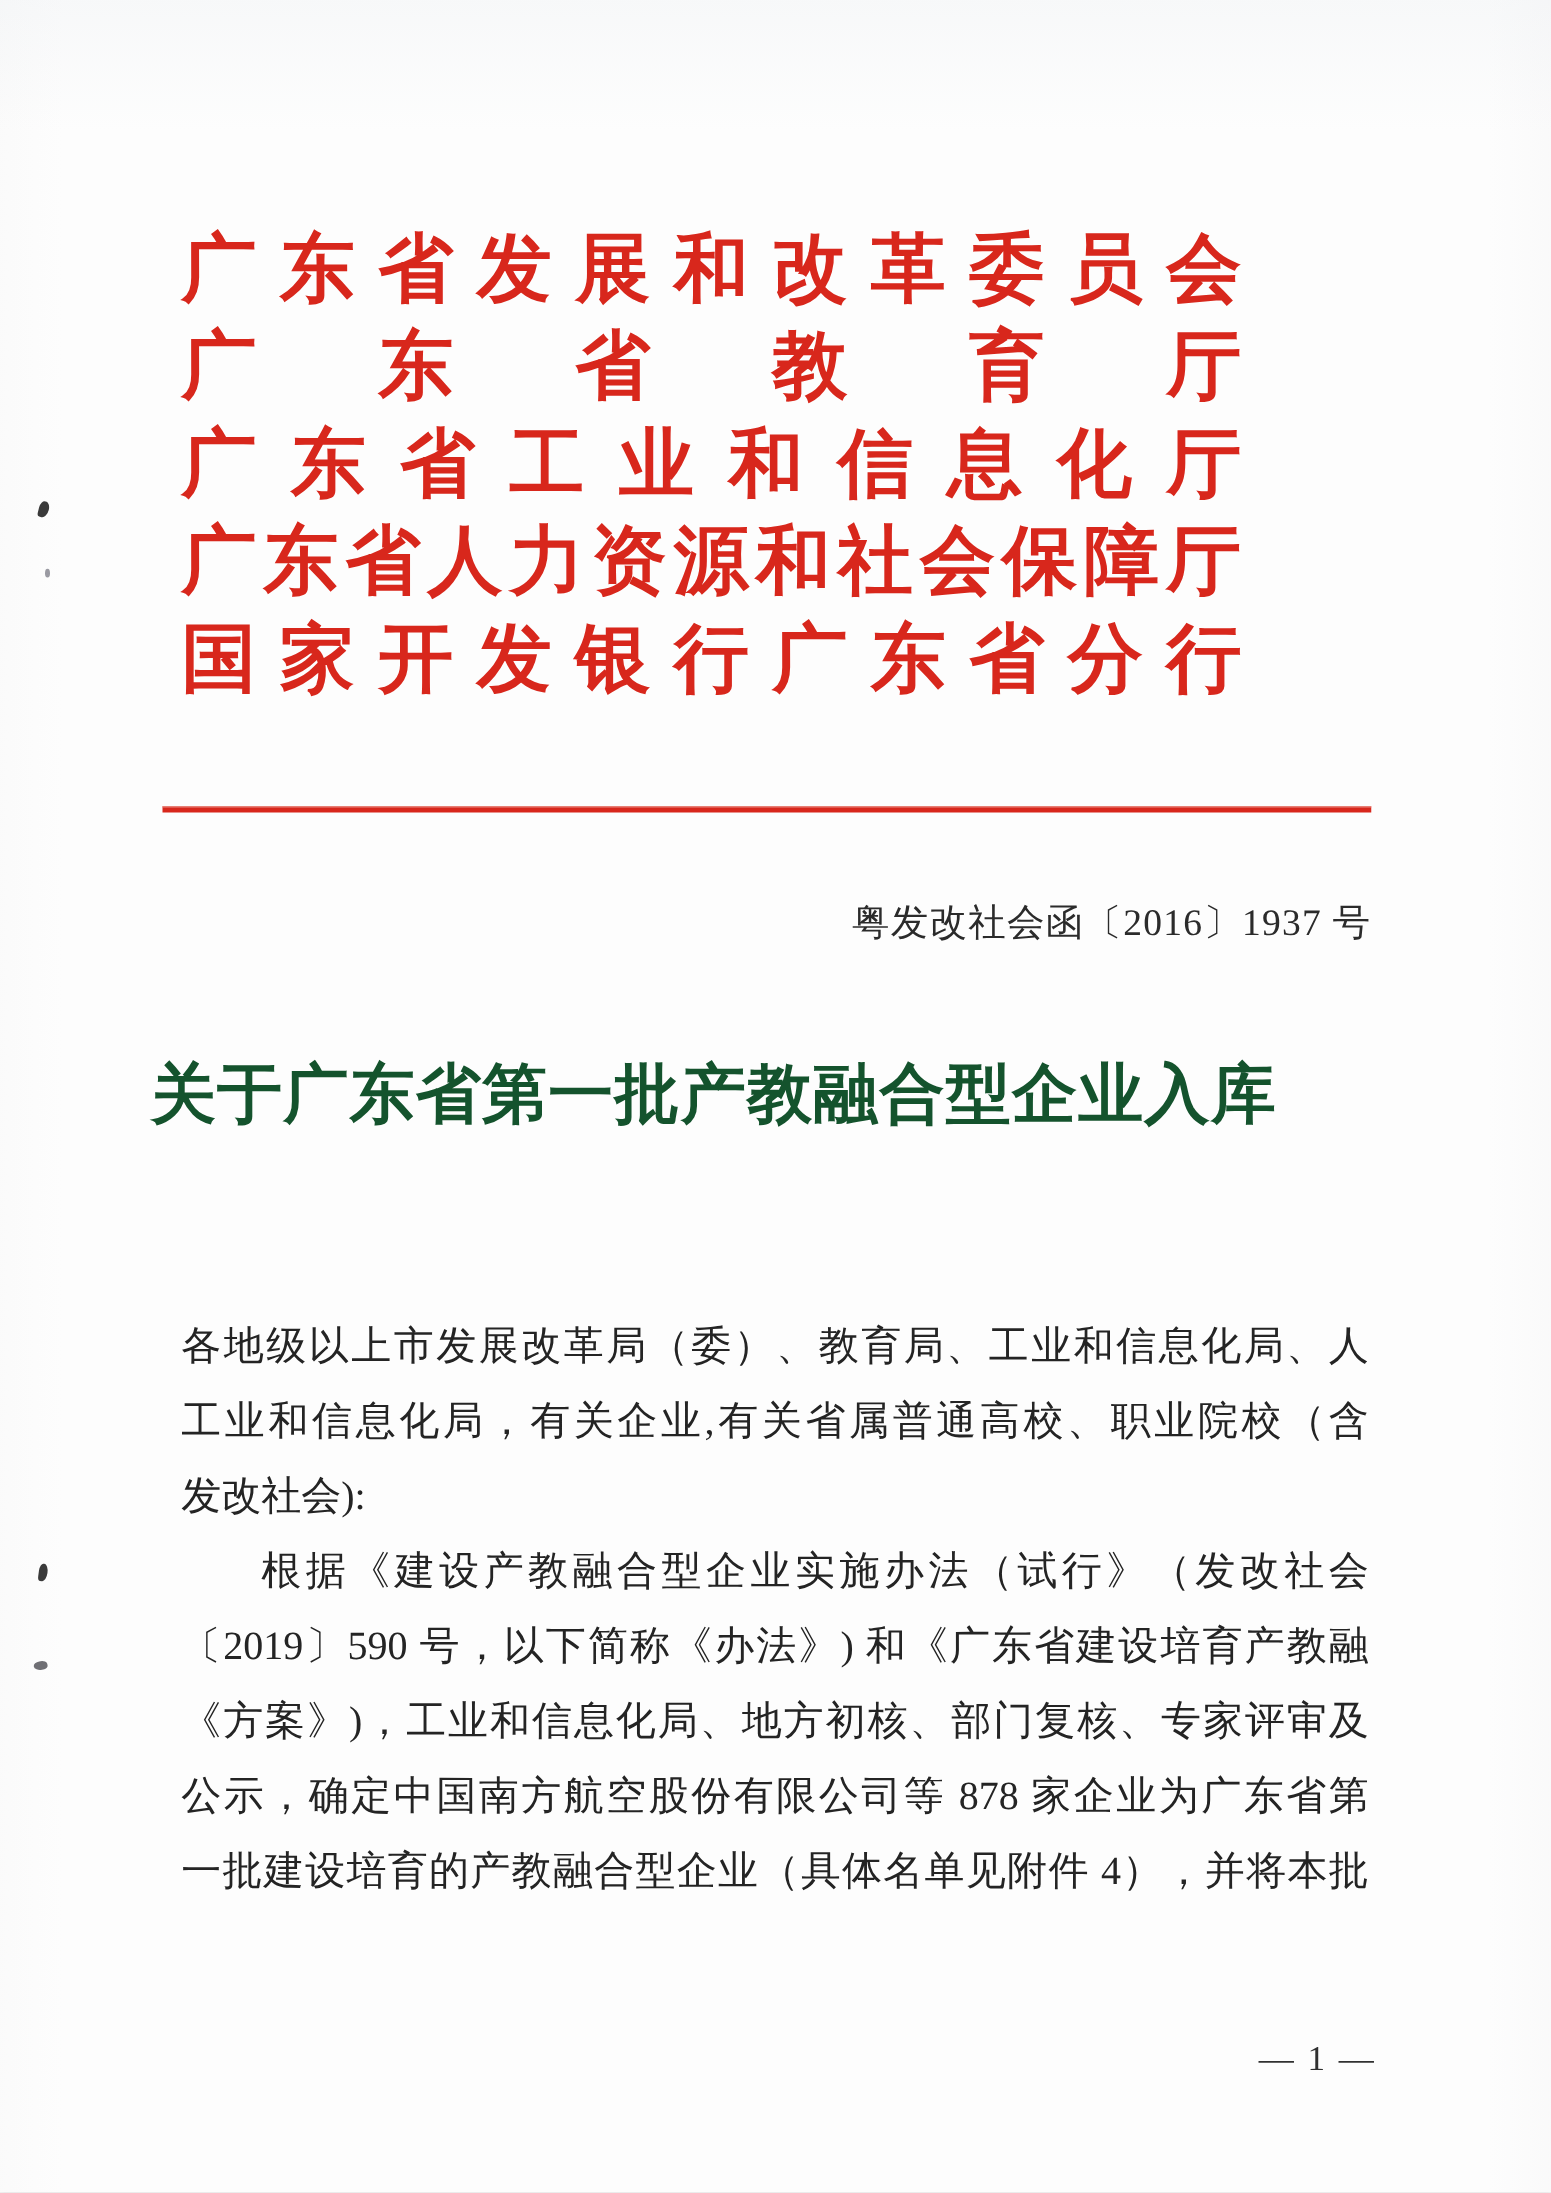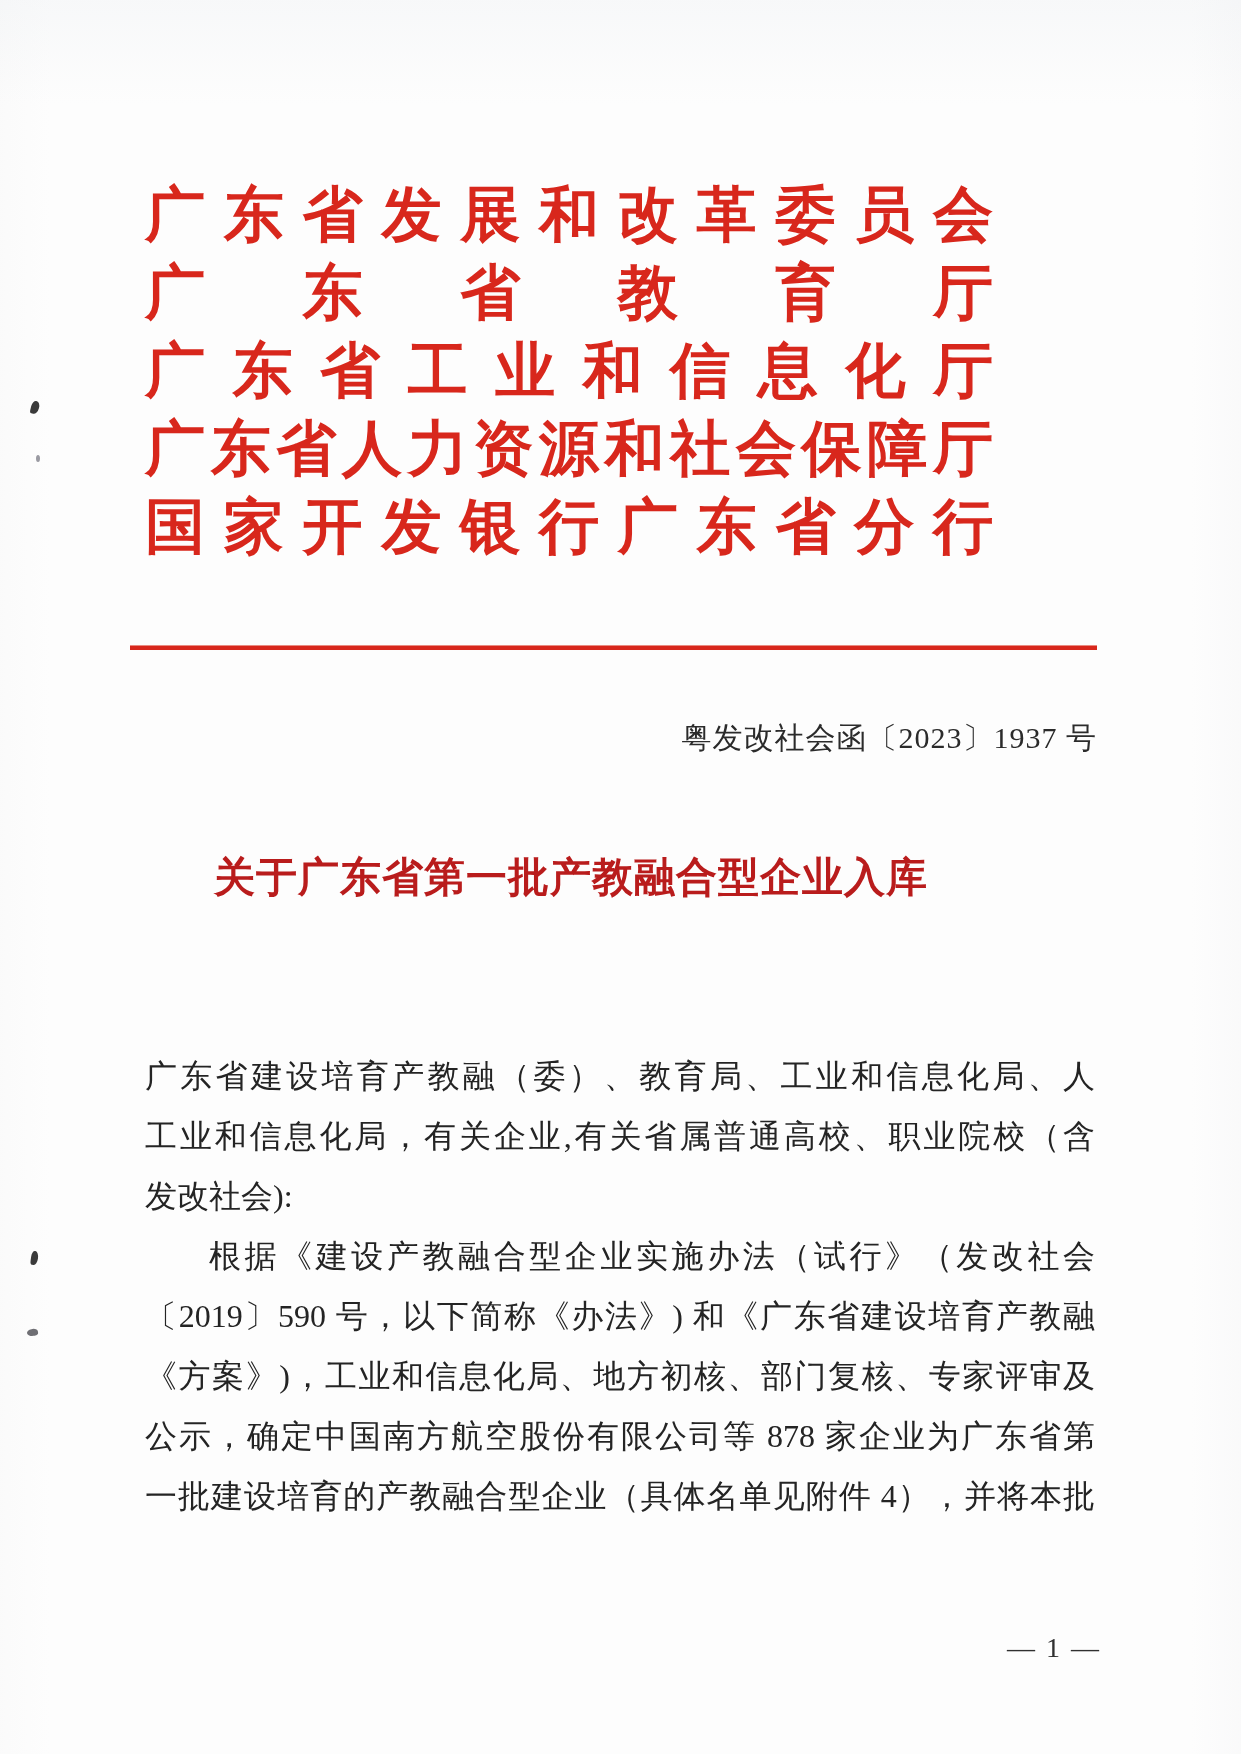--- a/index.html
+++ b/index.html
@@ -146,7 +146,7 @@
 
   <div class="red-rule"></div>
 
-  <div class="doc-number">粤发改社会函〔2023〕1937 号</div>
+  <div class="doc-number">粤发改社会函〔2016〕1937 号</div>
 
   <div class="title">
     <div>关于广东省第一批产教融合型企业入库</div>

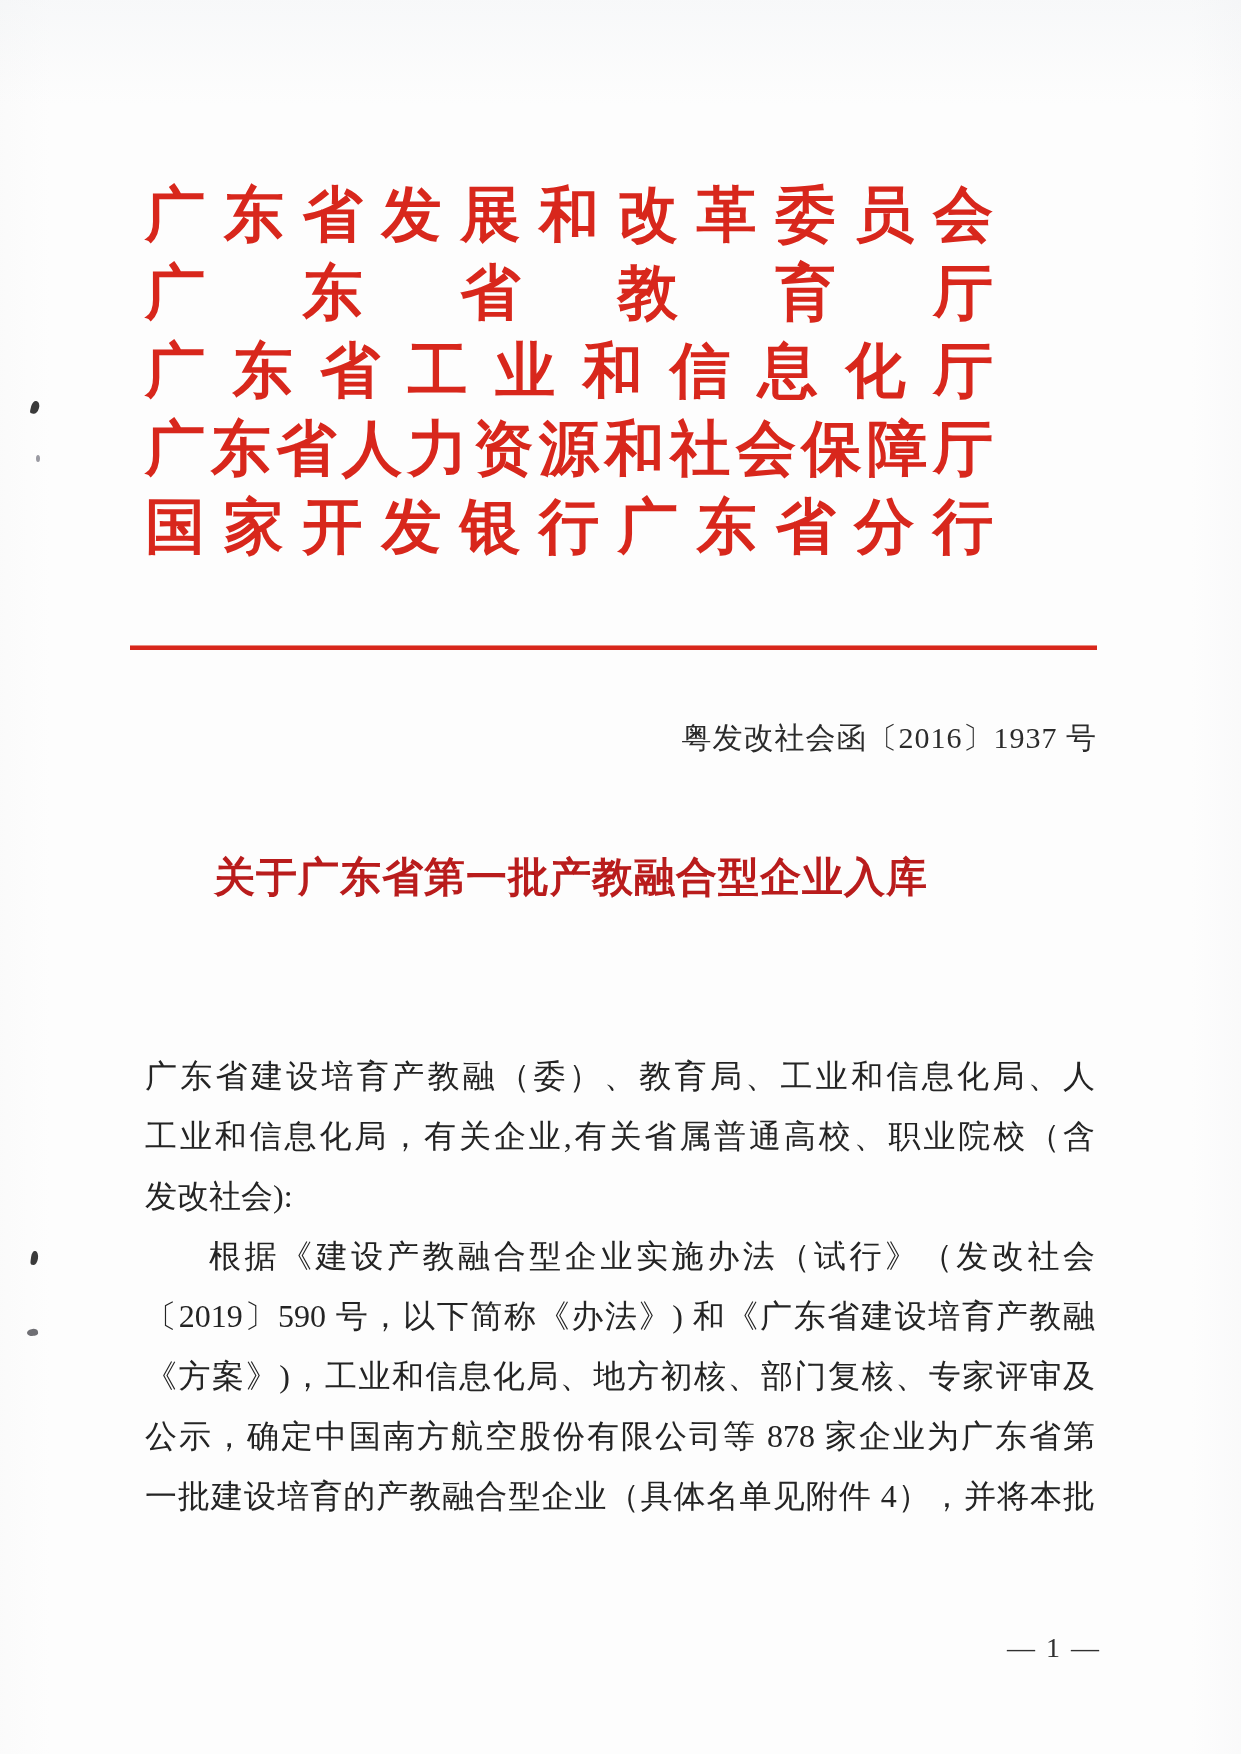--- a/index.html
+++ b/index.html
@@ -48,7 +48,7 @@
   .title{
     position:absolute; left:96px; top:844px; width:950px;
     text-align:center;
-    font-size:41px; font-weight:700; color:#b91c1c;
+    font-size:52px; font-weight:700; color:#14532d;
     line-height:66px; letter-spacing:1px;
   }
 

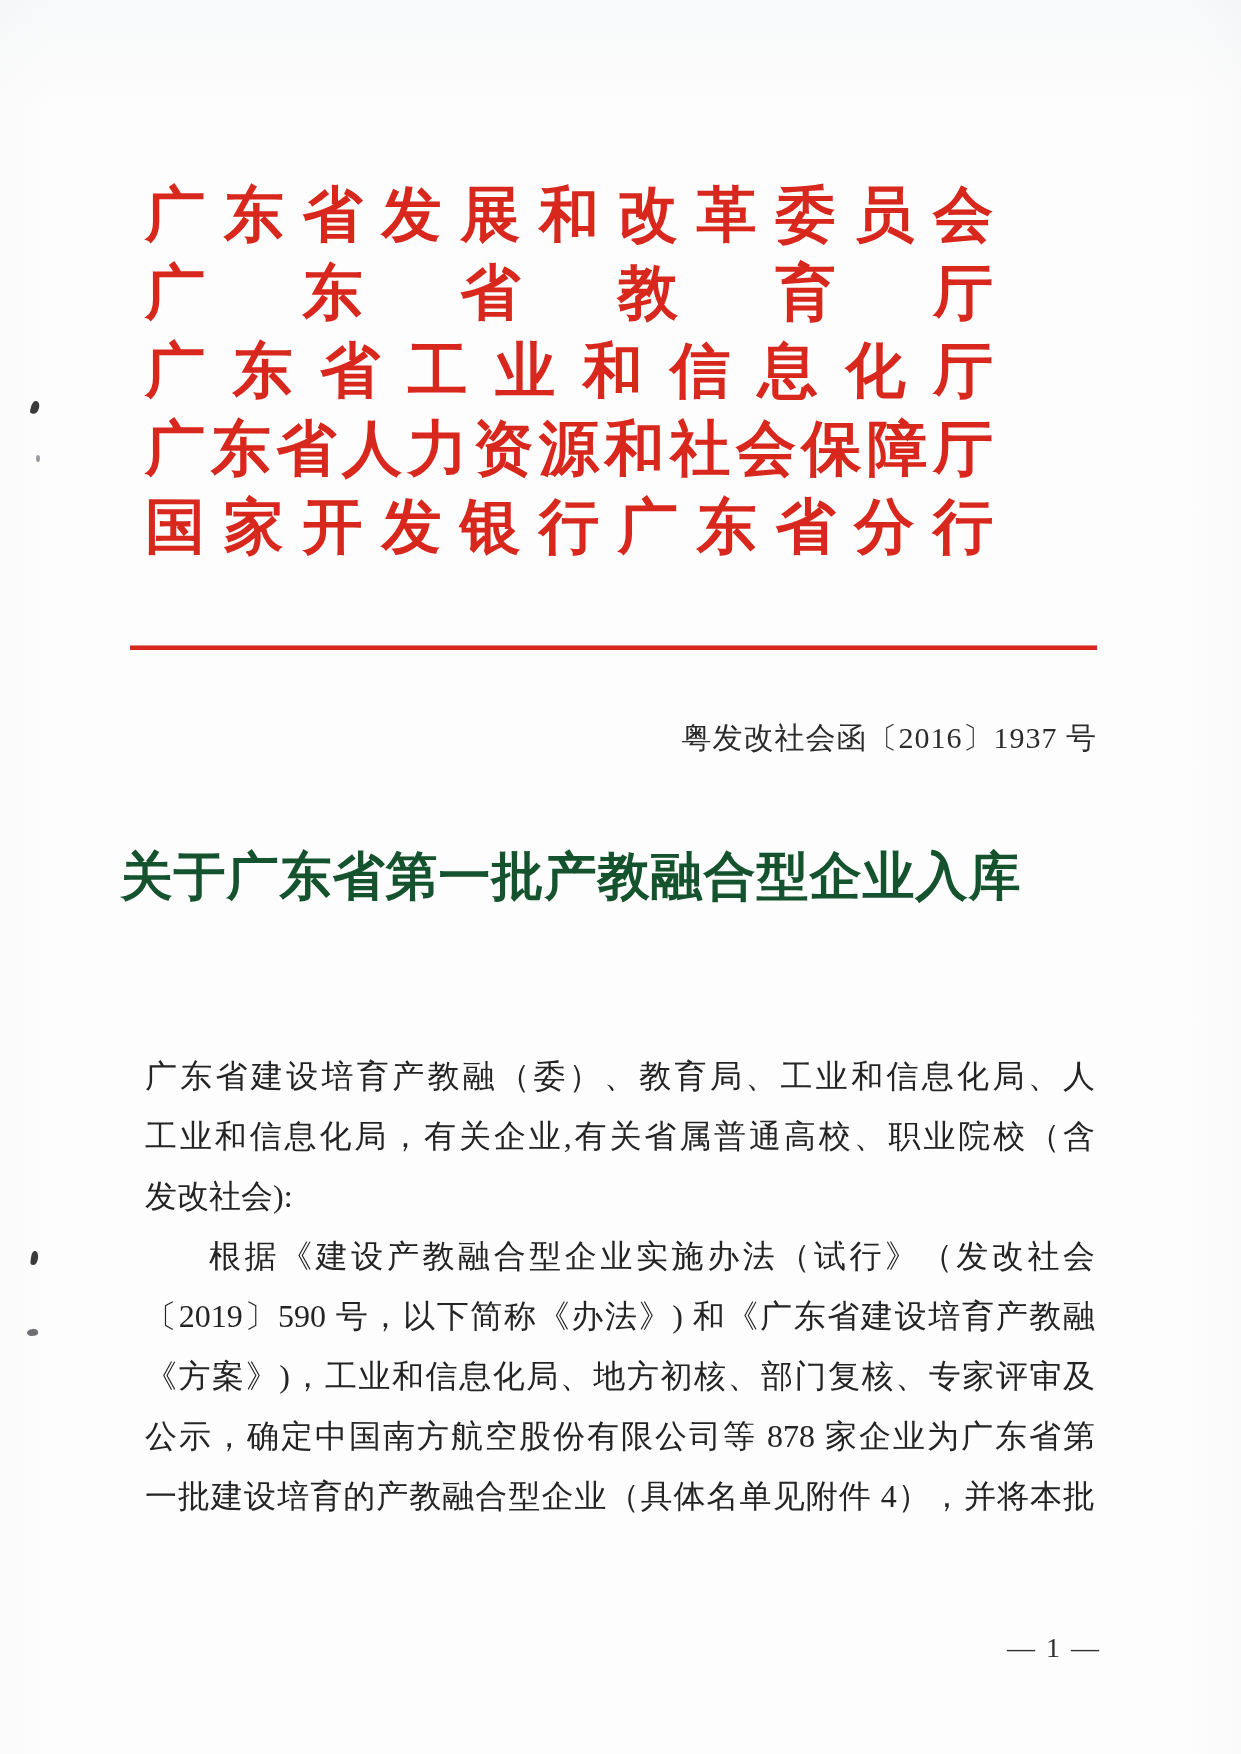--- a/index.html
+++ b/index.html
@@ -153,7 +153,7 @@
   </div>
 
   <div class="body-text">
-    <div class="line just">广东省建设培育产教融（委）、教育局、工业和信息化局、人</div>
+    <div class="line just">各地级以上市发展改革局（委）、教育局、工业和信息化局、人</div>
     <div class="line just">工业和信息化局，有关企业,有关省属普通高校、职业院校（含</div>
     <div class="line plain">发改社会):</div>
     <div class="line just indent">根据《建设产教融合型企业实施办法（试行》（发改社会</div>

